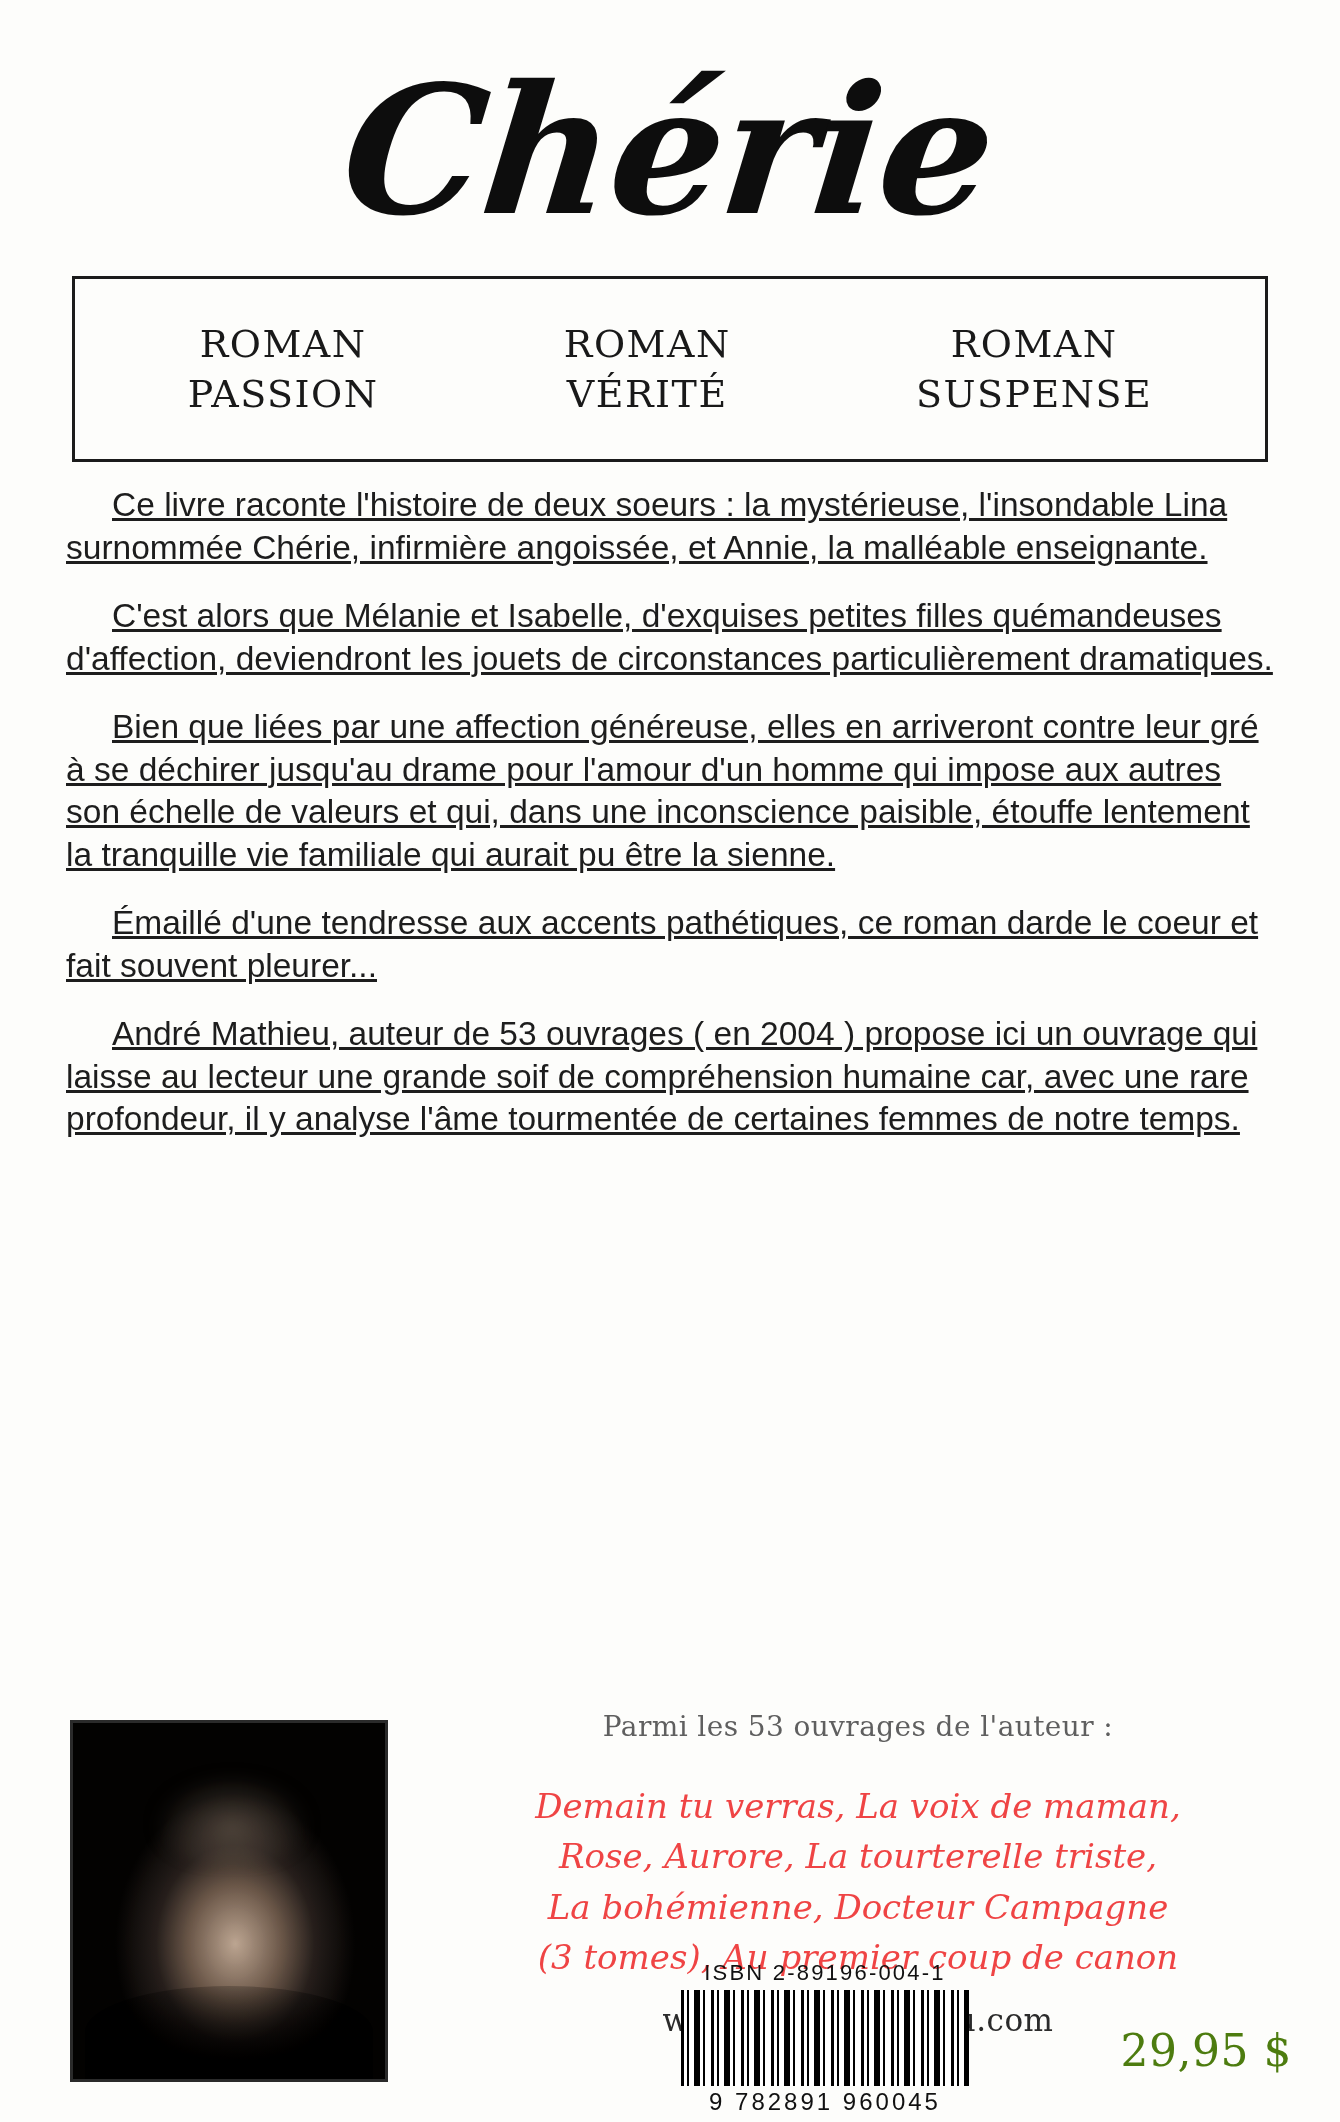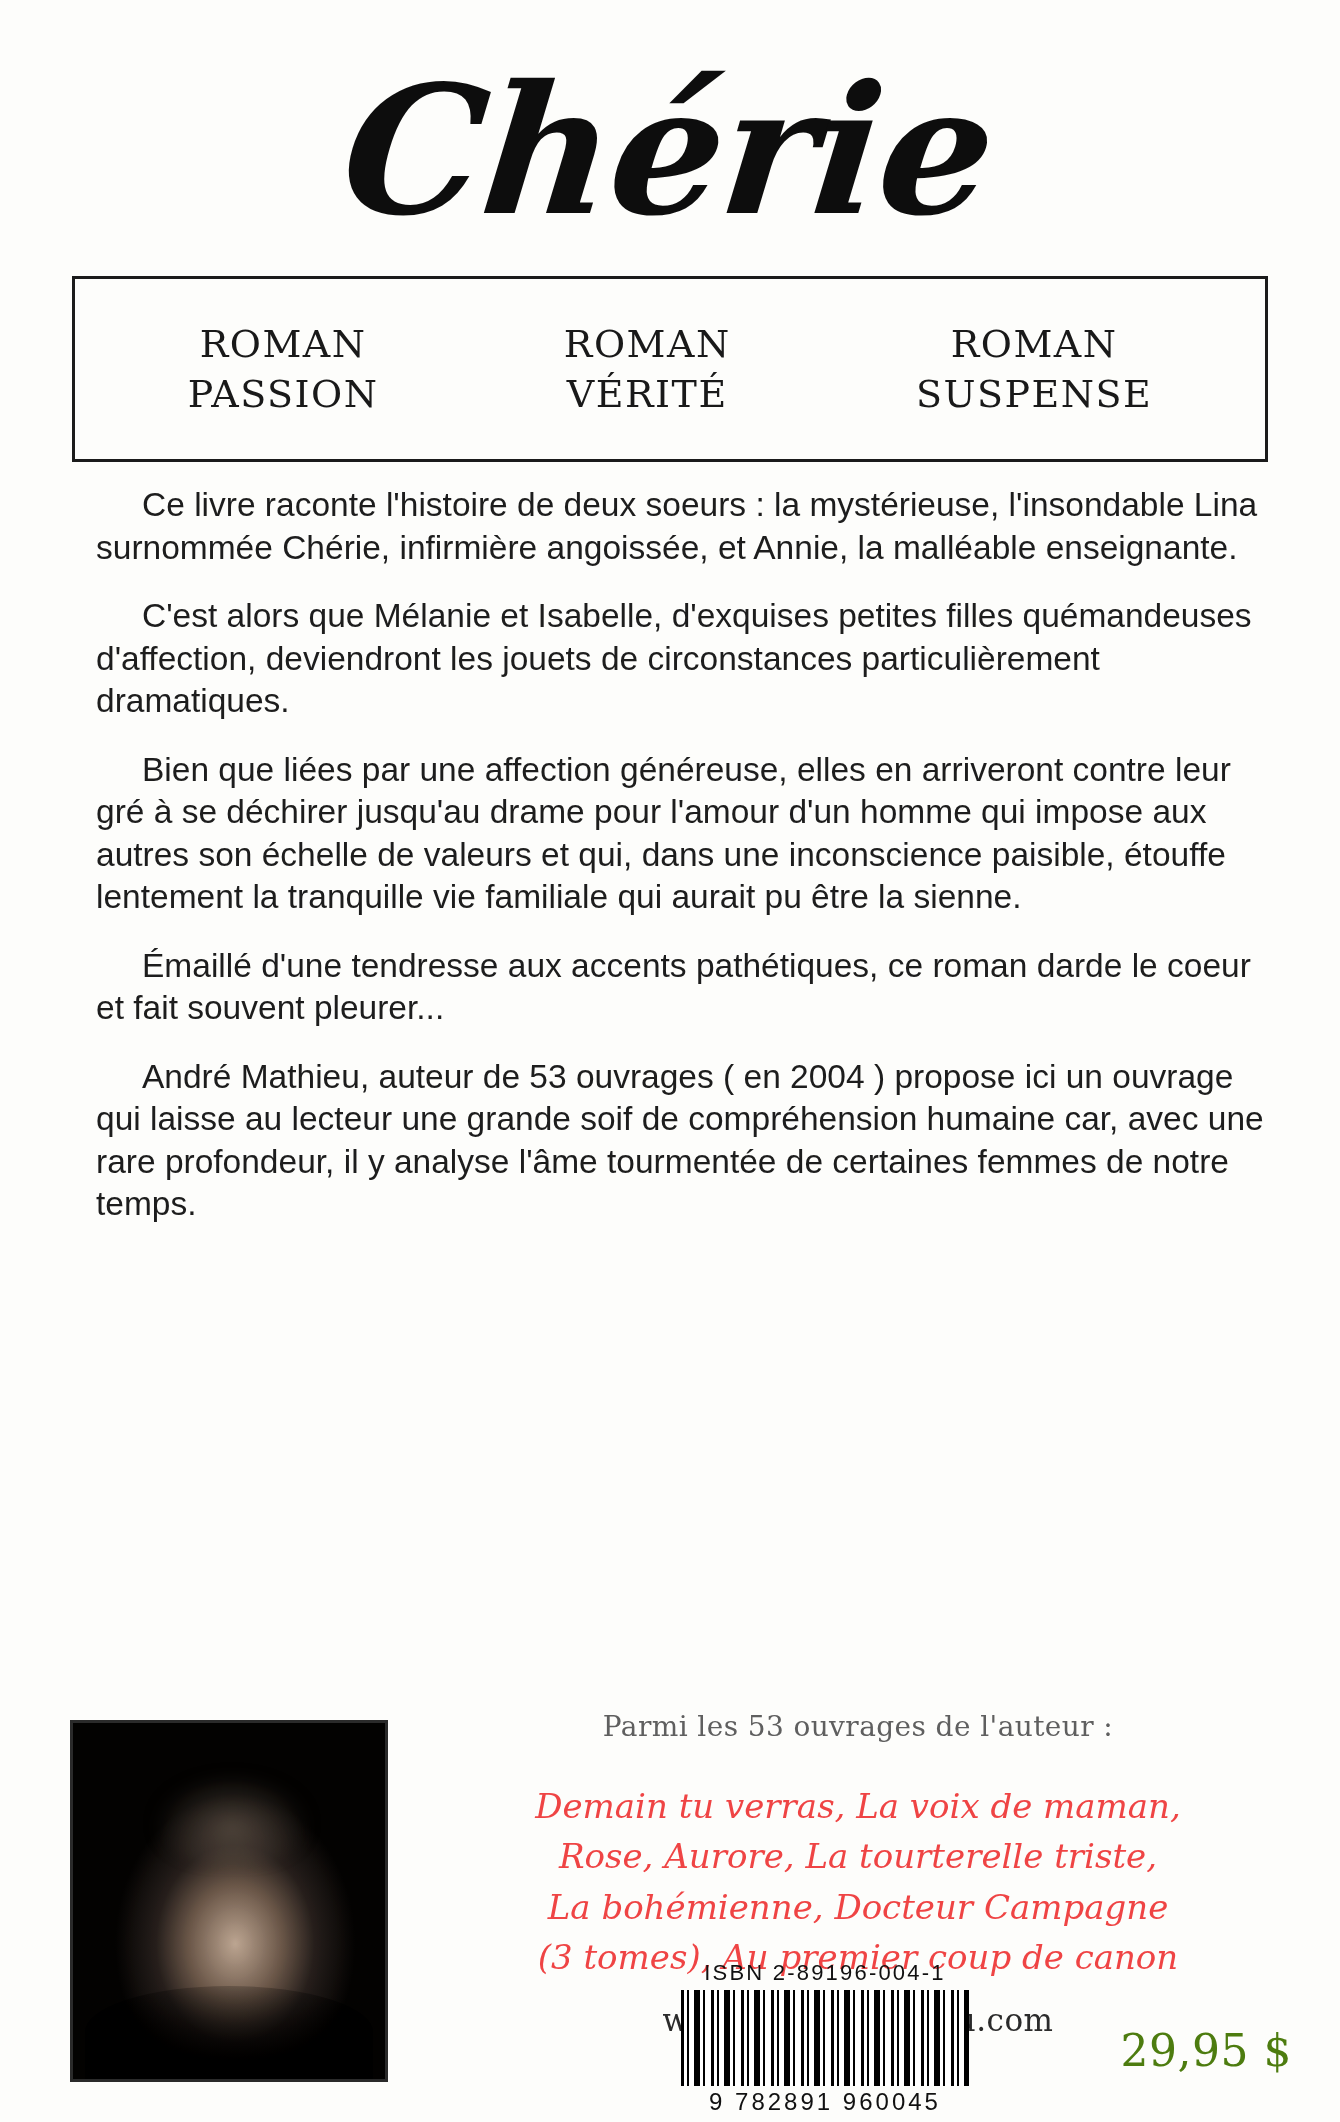--- a/index.html
+++ b/index.html
@@ -60,12 +60,13 @@
 
   
   .blurb {
-    margin: 22px 66px 0 96px;
+    margin: 22px 66px 0 66px;
     font-family: "Liberation Sans", sans-serif;
     font-size: 33.5px;
     line-height: 1.27;
     color: #1d1d1d;
     text-align: left;
+    text-decoration: underline;
   }
   .blurb p {
     margin: 0 0 26px 0;

